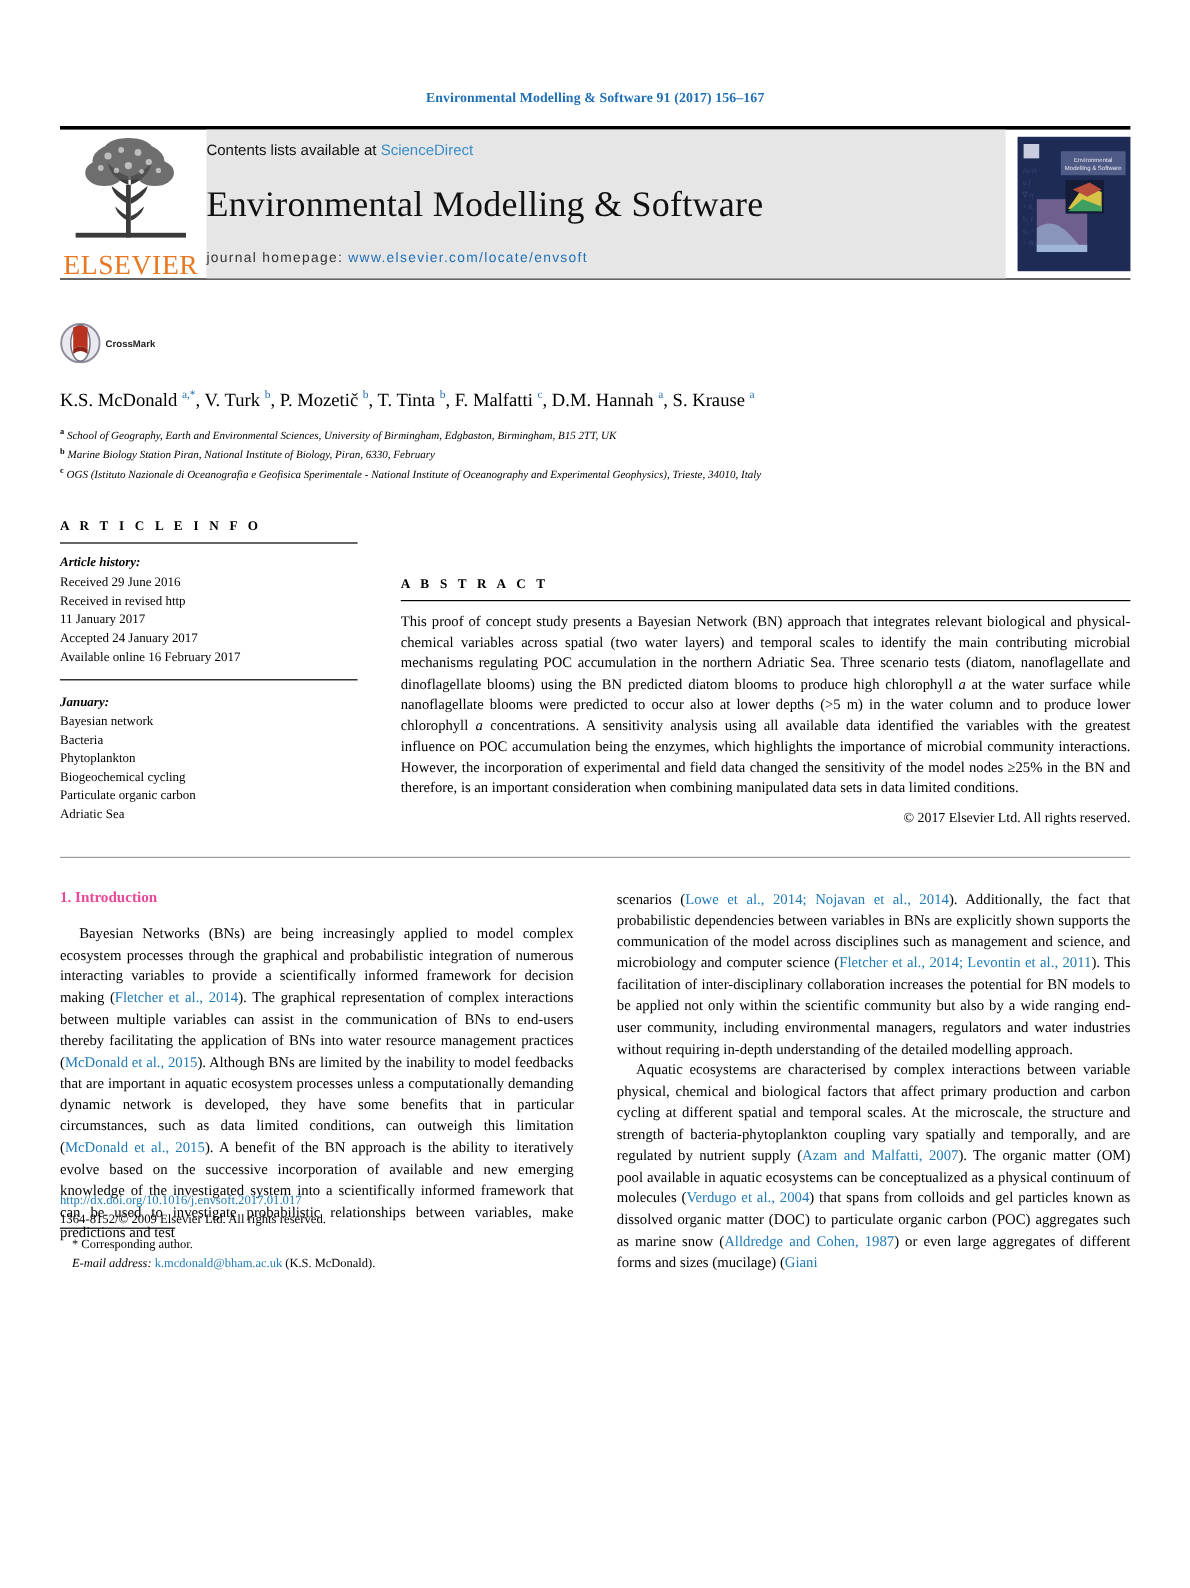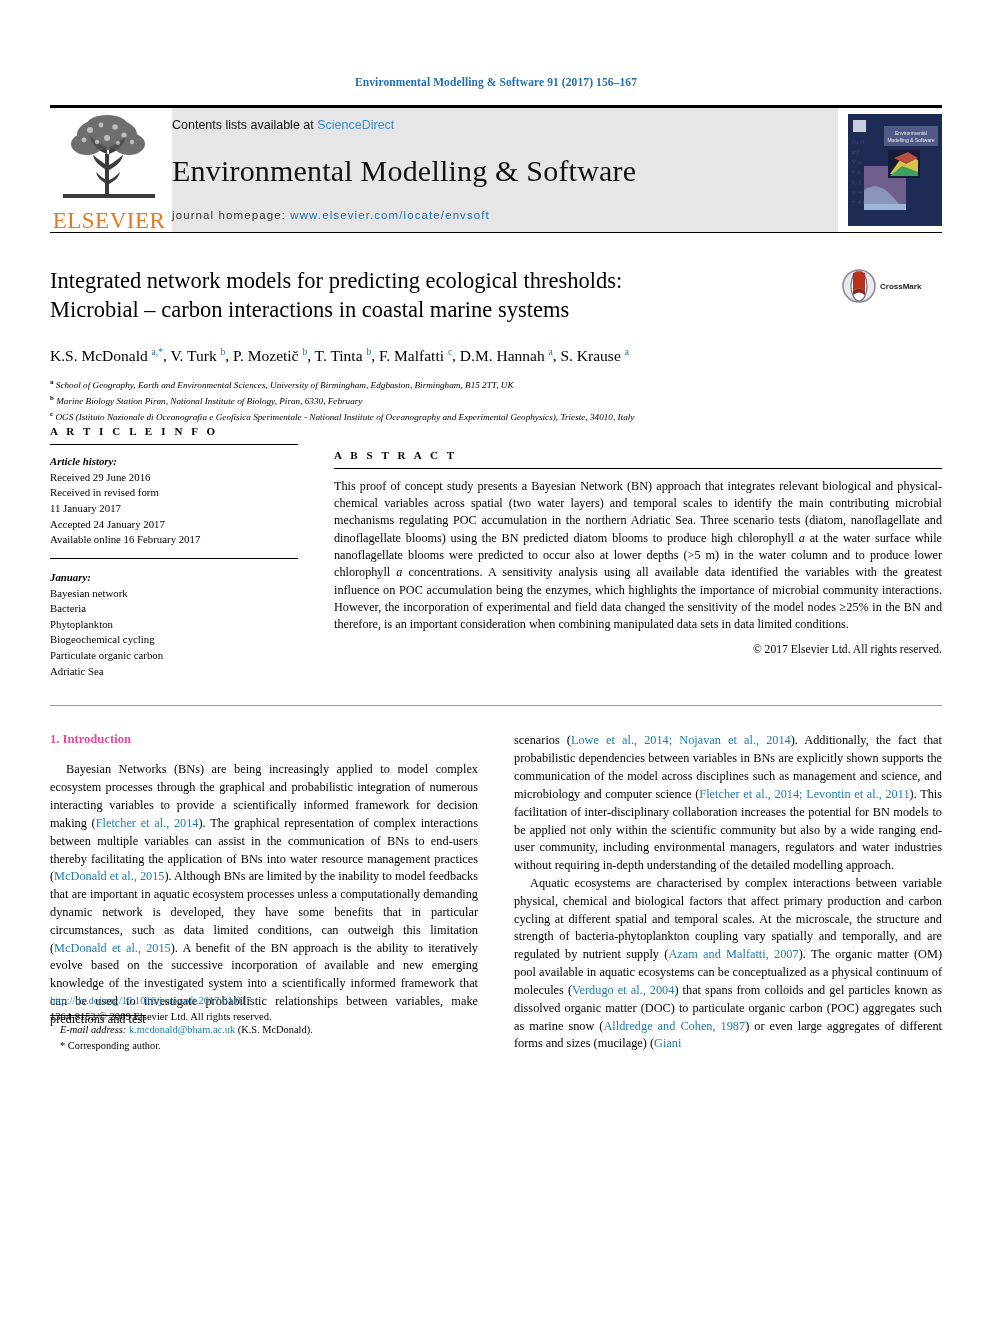--- a/index.html
+++ b/index.html
@@ -345,12 +345,6 @@
   <div class="title-rule-top"></div>
 
   <div class="title-block">
-    <div class="title-text">
-      <h1 class="article-title">
-        <span>Integrated network models for predicting ecological thresholds:</span><br>
-        <span>Microbial – carbon interactions in coastal marine systems</span>
-      </h1>
-    </div>
     <div class="crossmark">
       <svg width="34" height="34" viewBox="0 0 34 34">
         <circle cx="17" cy="17" r="16" fill="#e9e9ef" stroke="#8d8d99" stroke-width="1.6"></circle>

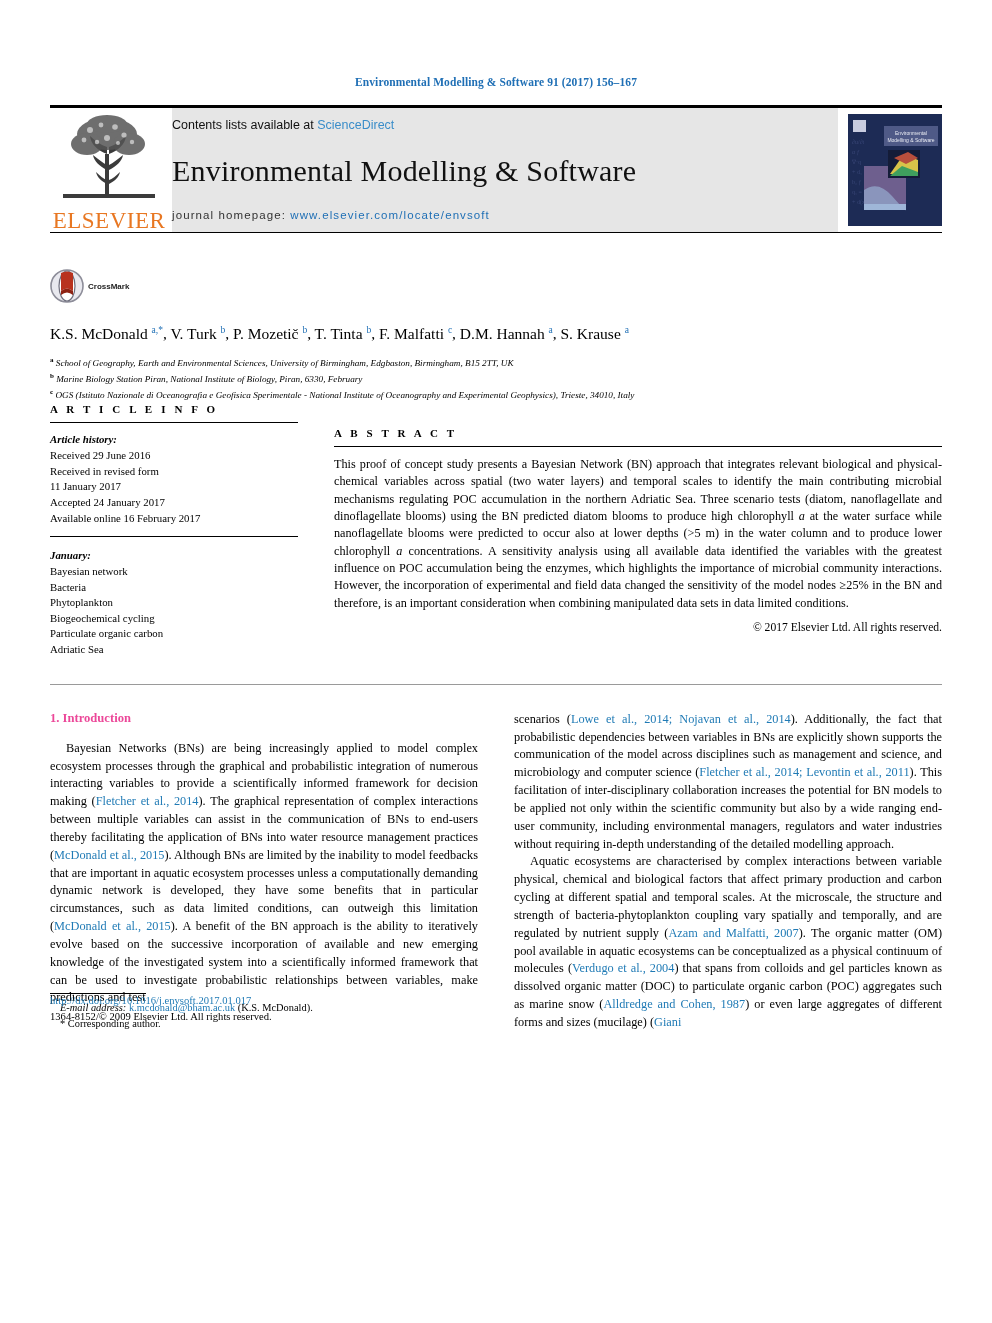--- a/index.html
+++ b/index.html
@@ -155,8 +155,9 @@
 
   
   .info-abstract {
-    display: flex;
-    align-items: center;
+    margin-top: 30px;
+    display: flex;
+    align-items: flex-end;
   }
   .col-info {
     flex: 0 0 248px;

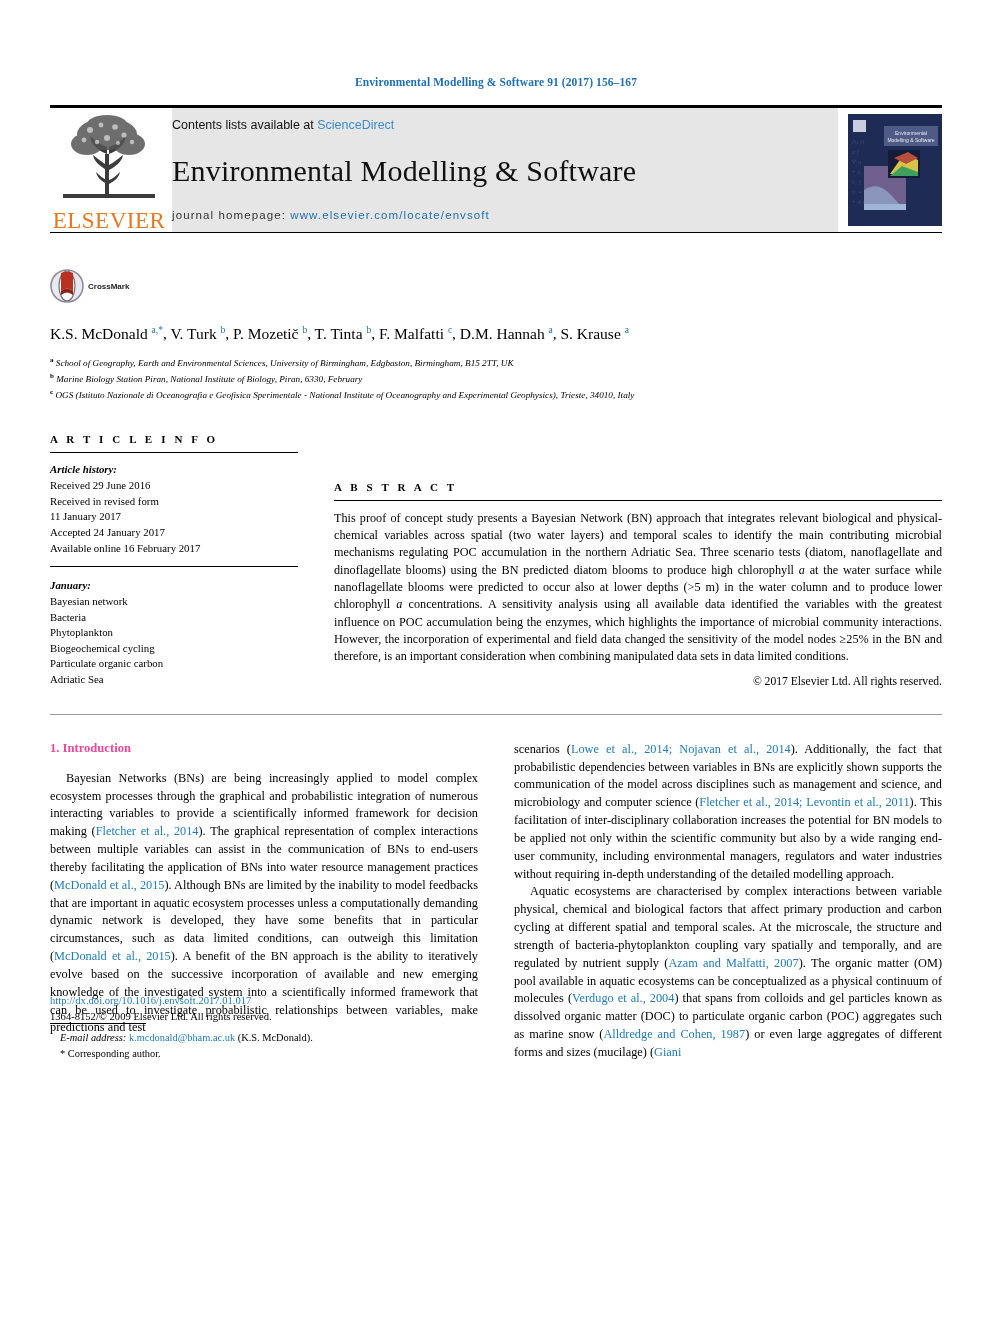--- a/index.html
+++ b/index.html
@@ -375,7 +375,7 @@
       <div class="info-body">
         <div class="lbl">Article history:</div>
         <div>Received 29 June 2016</div>
-        <div>Received in revised form</div>
+        <div>Received in revised http</div>
         <div>11 January 2017</div>
         <div>Accepted 24 January 2017</div>
         <div>Available online 16 February 2017</div>

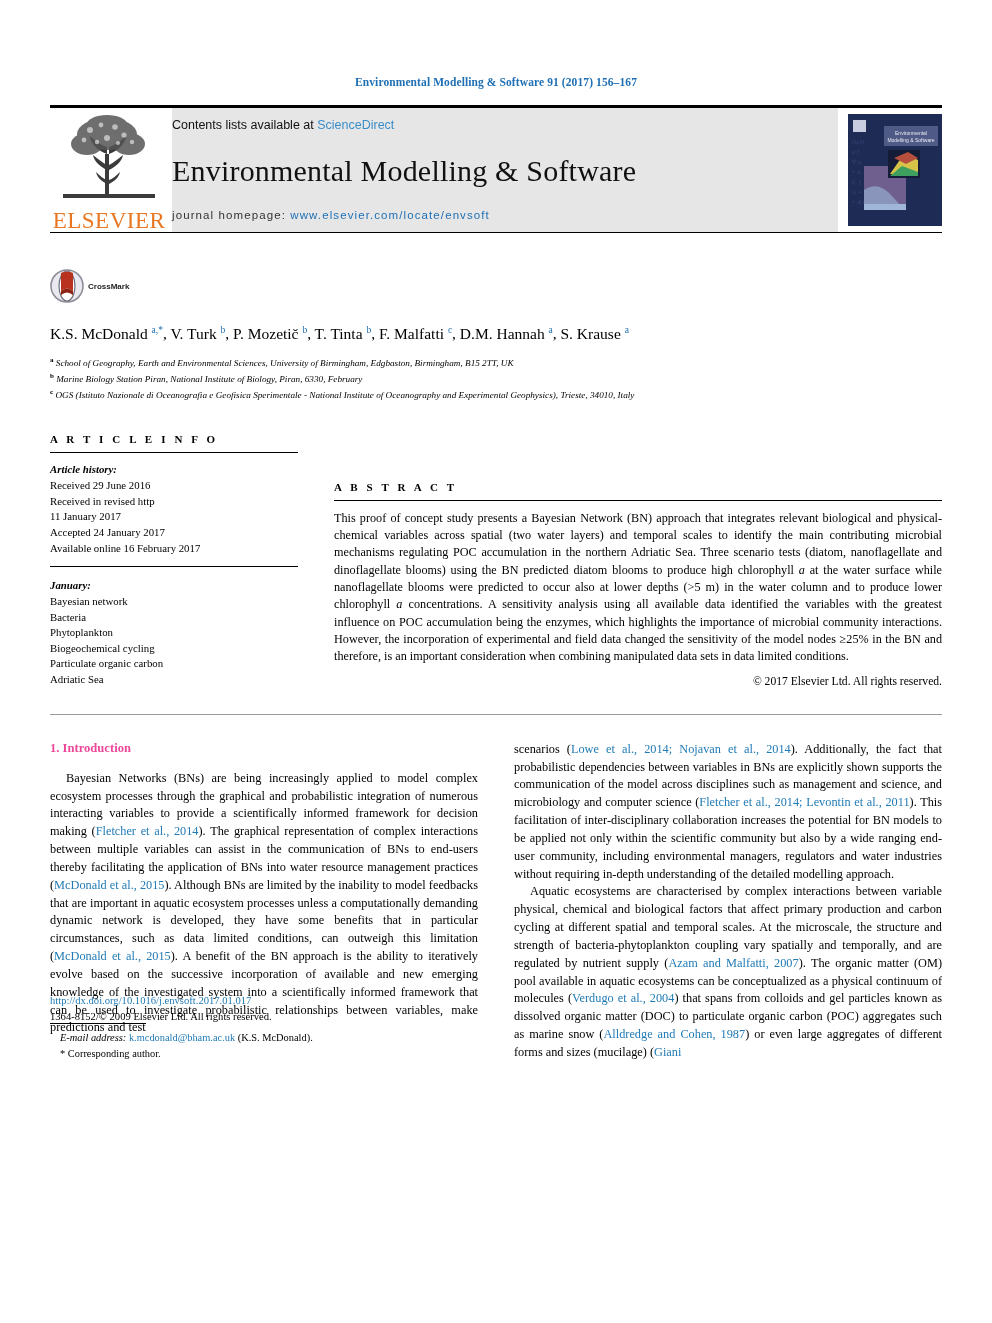--- a/index.html
+++ b/index.html
@@ -411,8 +411,8 @@
       <div class="footnote-area">
         <div class="fn-rule"></div>
         <div class="footnote">
+          <div>* Corresponding author.</div>
           <div><span class="em">E-mail address: </span><a href="#">k.mcdonald@bham.ac.uk</a><span> (K.S. McDonald).</span></div>
-          <div>* Corresponding author.</div>
         </div>
       </div>
     </div>

